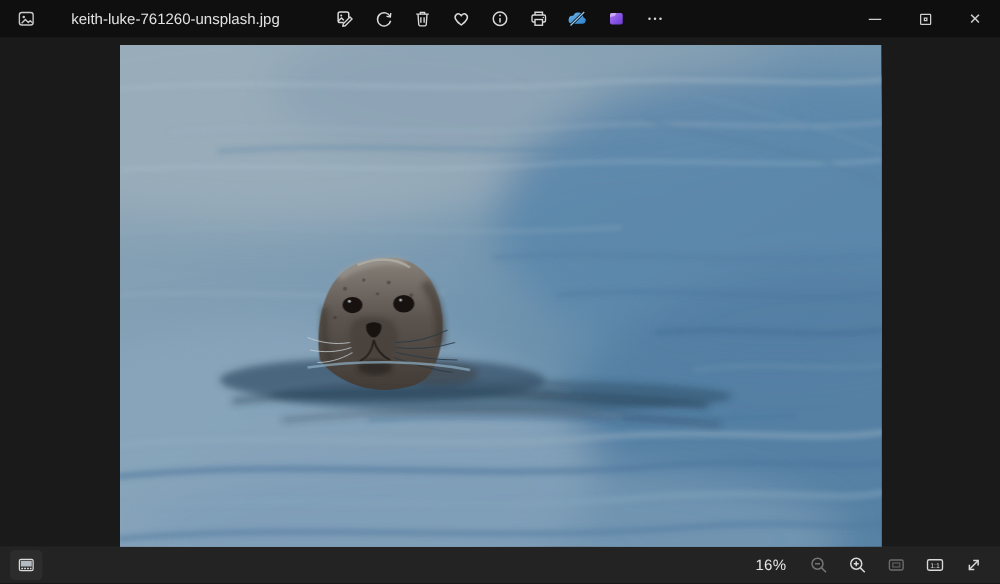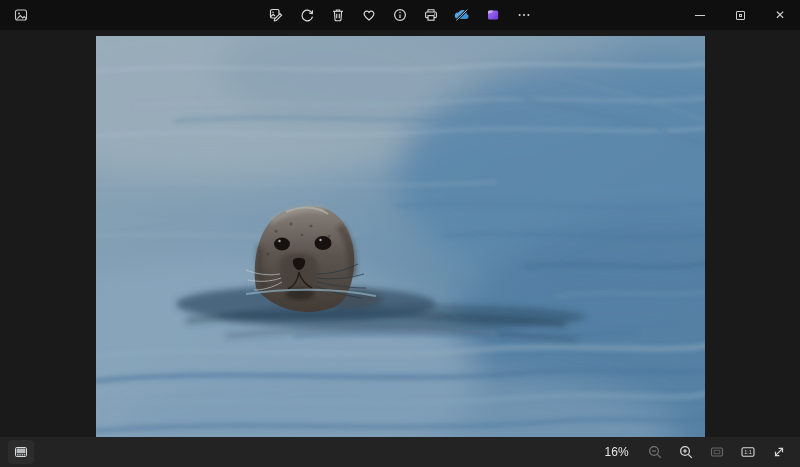--- a/index.html
+++ b/index.html
@@ -69,6 +69,7 @@
           </svg>
         </span>
       </div>
+      <span class="filename">keith-luke-761260-unsplash.jpg</span>
     </div>
 
     <div class="toolbar">

